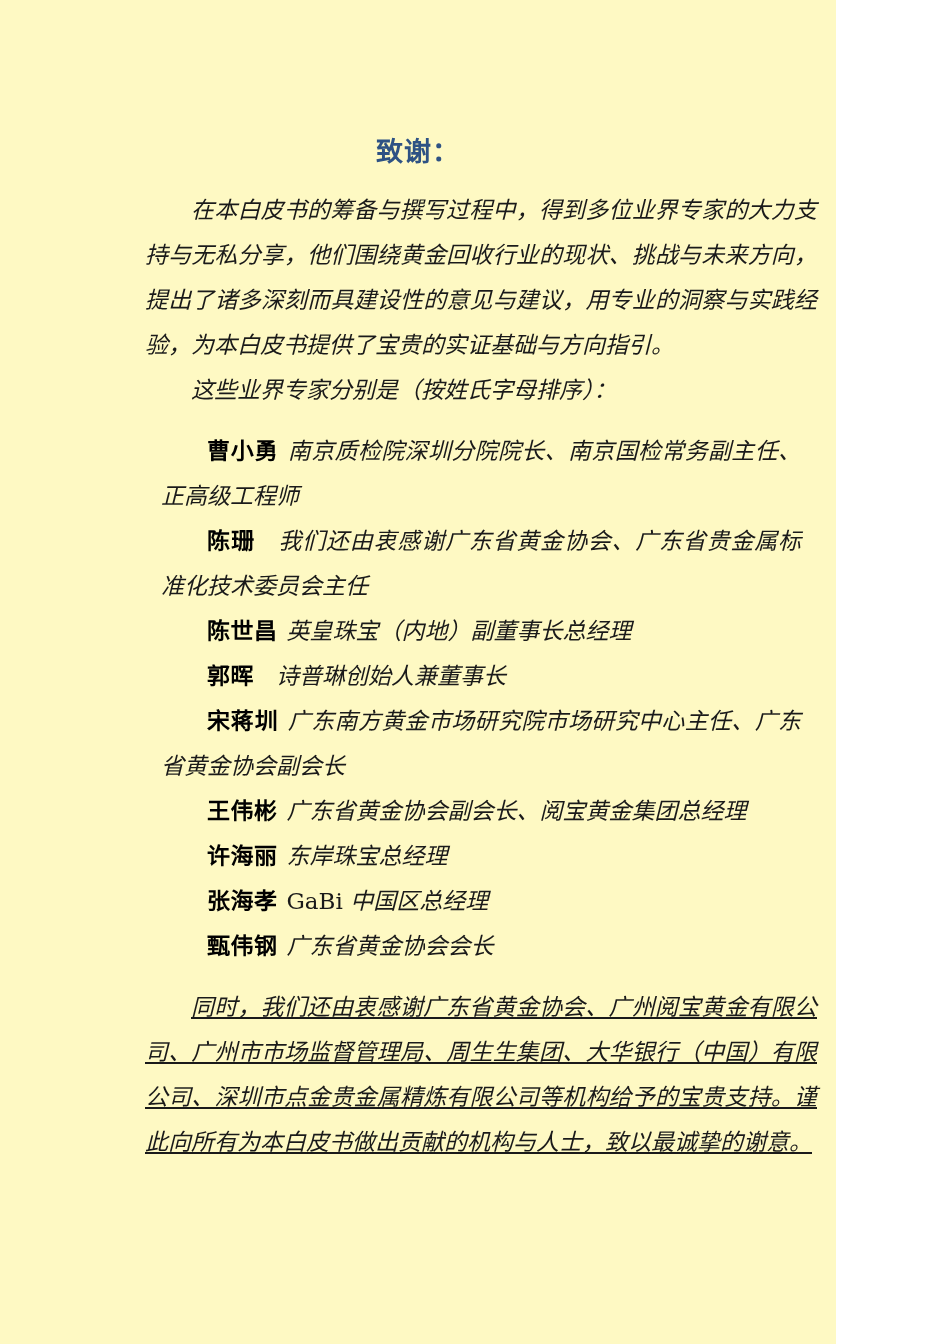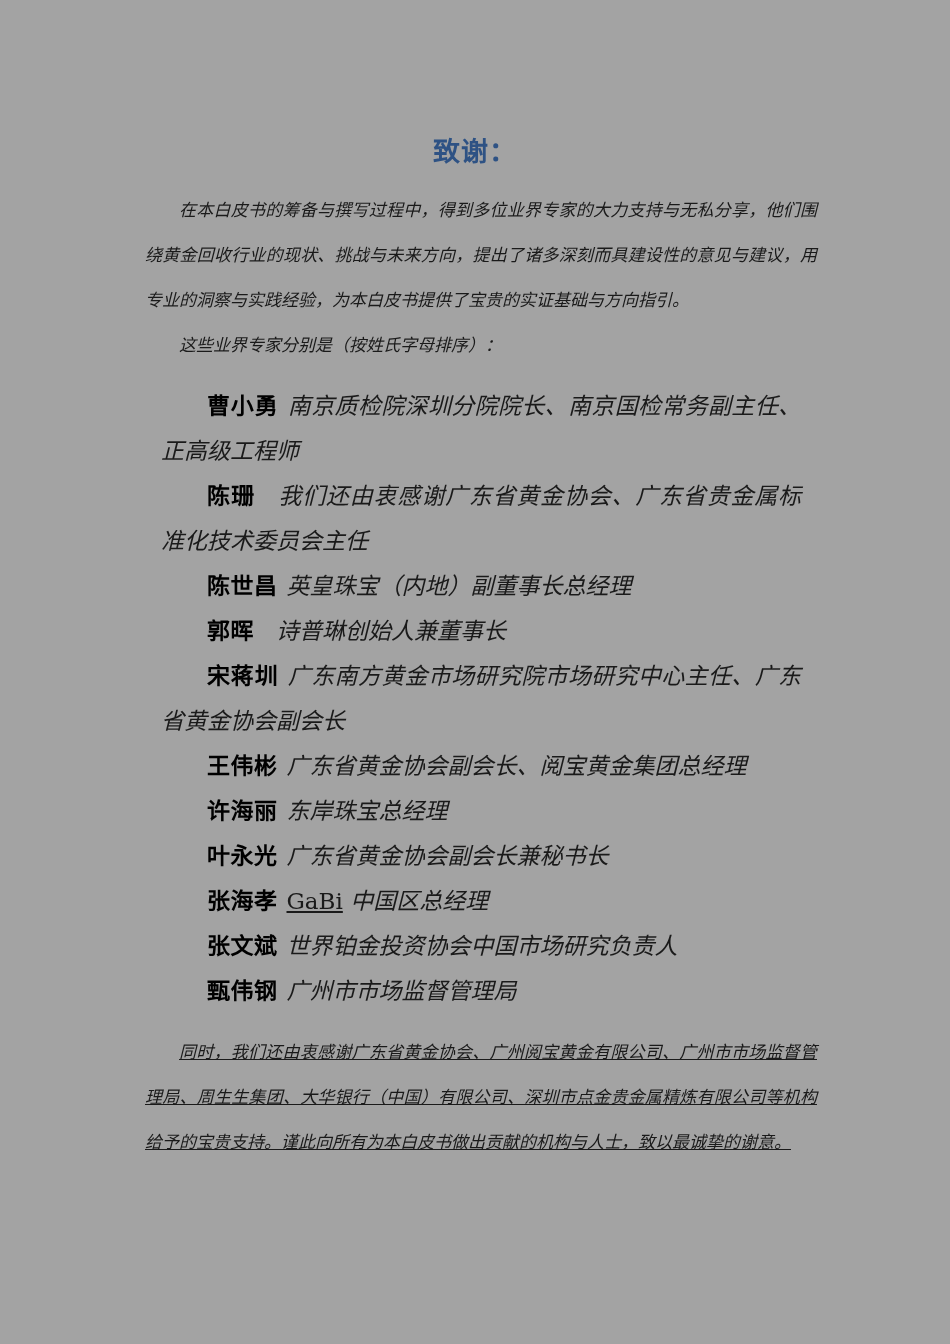--- a/index.html
+++ b/index.html
@@ -11,9 +11,9 @@
 
   .page {
     position: relative;
-    width: 950px;
+    width: 836px;
     height: 1344px;
-    background: #a3a3a3;
+    background: #fef9c3;
     box-sizing: border-box;
     overflow: hidden;
     font-family: "DejaVu Serif", "Liberation Serif", serif;

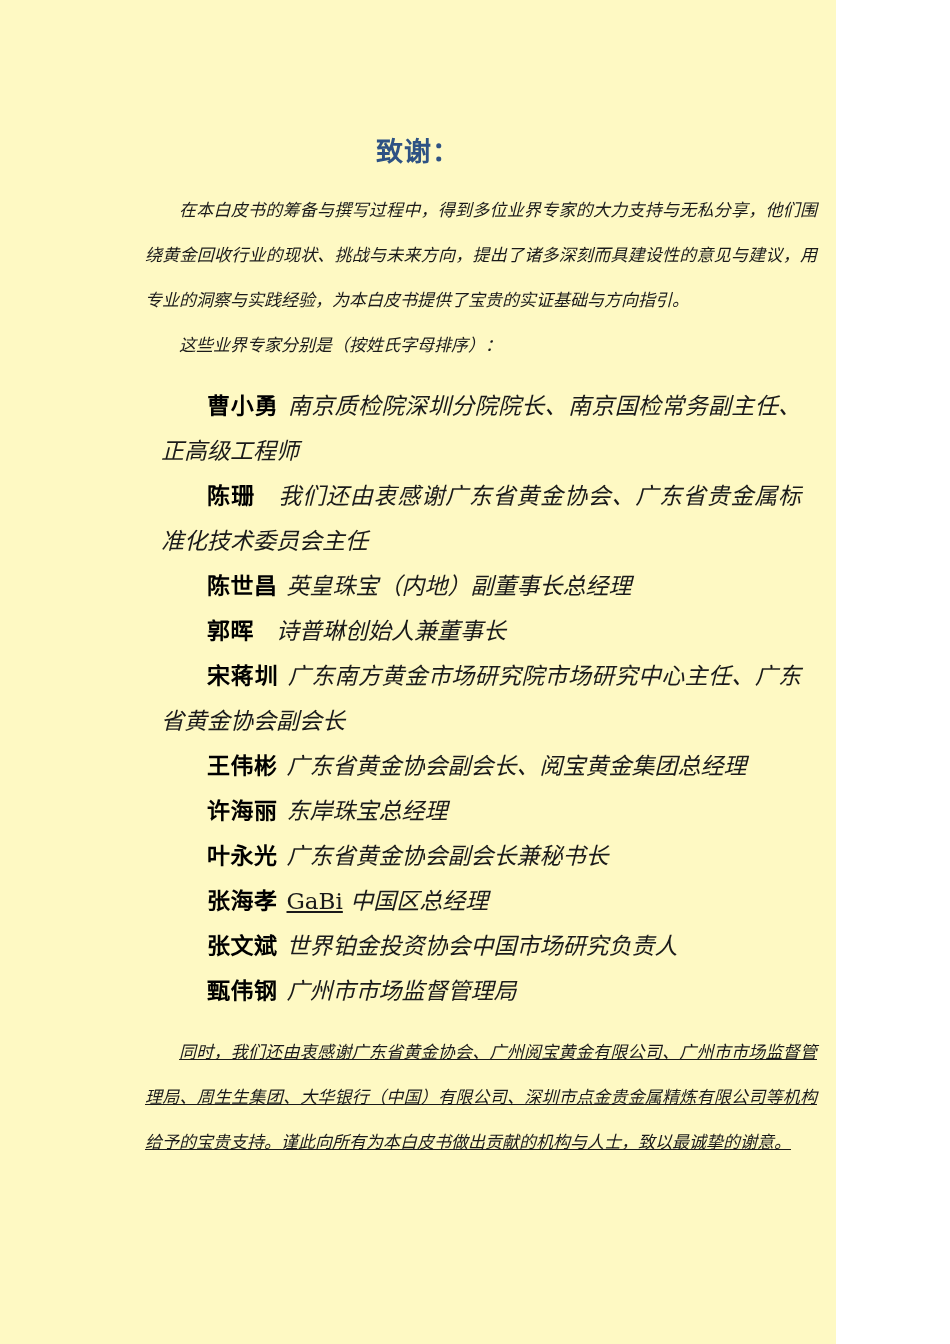--- a/index.html
+++ b/index.html
@@ -43,7 +43,7 @@
   }
 
   .para {
-    font-size: 17px;
+    font-size: 23px;
     line-height: 45px;
     color: #1a1a1a;
     text-align: justify;

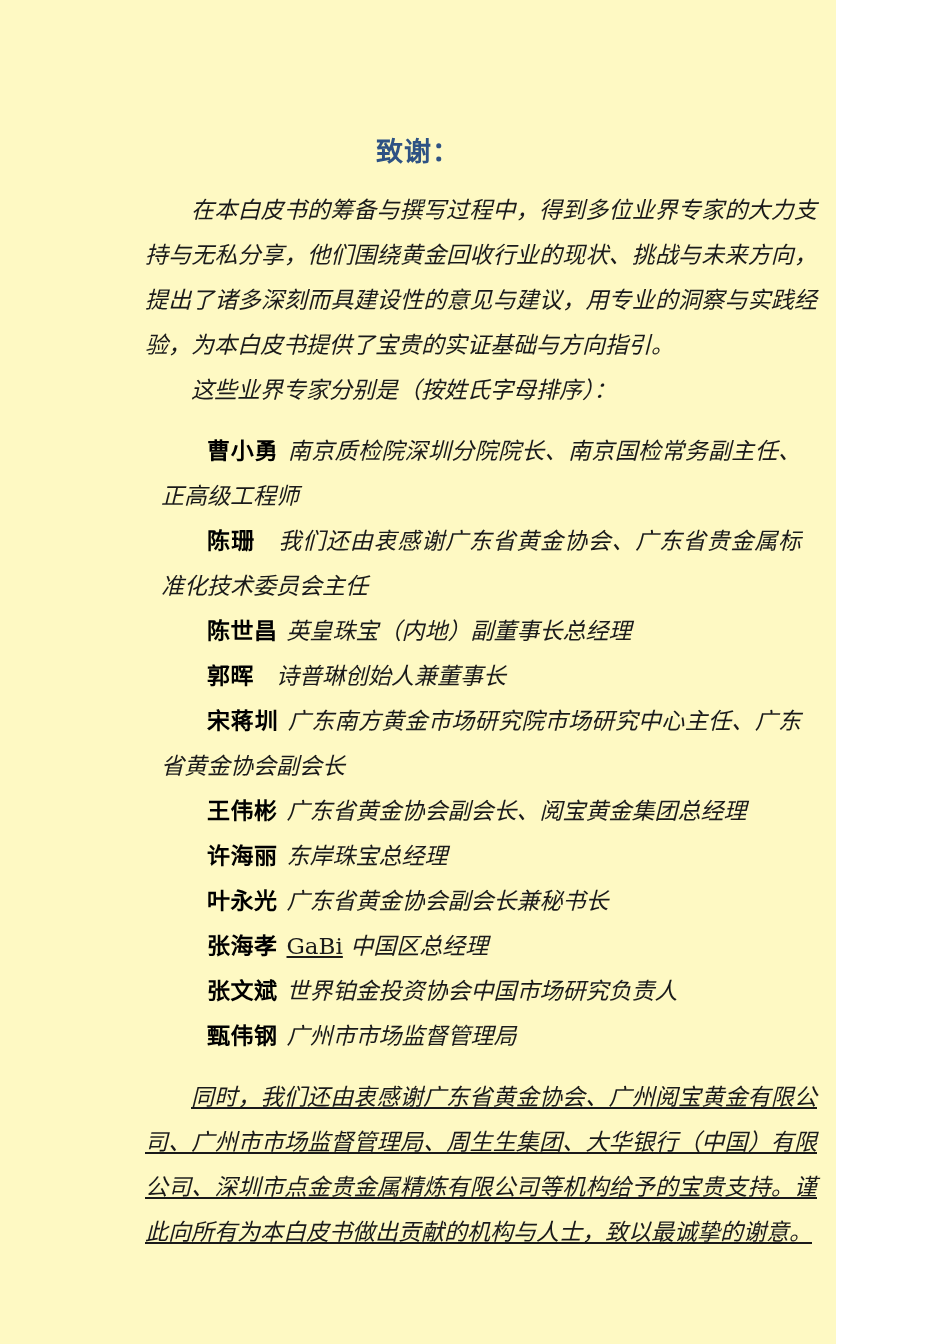--- a/index.html
+++ b/index.html
@@ -134,7 +134,6 @@
         <li class="expert-item"><span class="expert-name">宋蒋圳</span><span class="expert-gap"></span><span class="expert-title">广东南方黄金市场研究院市场研究中心主任、广东省黄金协会副会长</span></li>
         <li class="expert-item"><span class="expert-name">王伟彬</span><span class="expert-gap"></span><span class="expert-title">广东省黄金协会副会长、阅宝黄金集团总经理</span></li>
         <li class="expert-item"><span class="expert-name">许海丽</span><span class="expert-gap"></span><span class="expert-title">东岸珠宝总经理</span></li>
-        <li class="expert-item"><span class="expert-name">叶永光</span><span class="expert-gap"></span><span class="expert-title">广东省黄金协会副会长兼秘书长</span></li>
         <li class="expert-item"><span class="expert-name">张海孝</span><span class="expert-gap"></span><span class="latin">GaBi</span><span class="expert-title"> 中国区总经理</span></li>
         <li class="expert-item"><span class="expert-name">张文斌</span><span class="expert-gap"></span><span class="expert-title">世界铂金投资协会中国市场研究负责人</span></li>
         <li class="expert-item"><span class="expert-name">甄伟钢</span><span class="expert-gap"></span><span class="expert-title">广州市市场监督管理局</span></li>

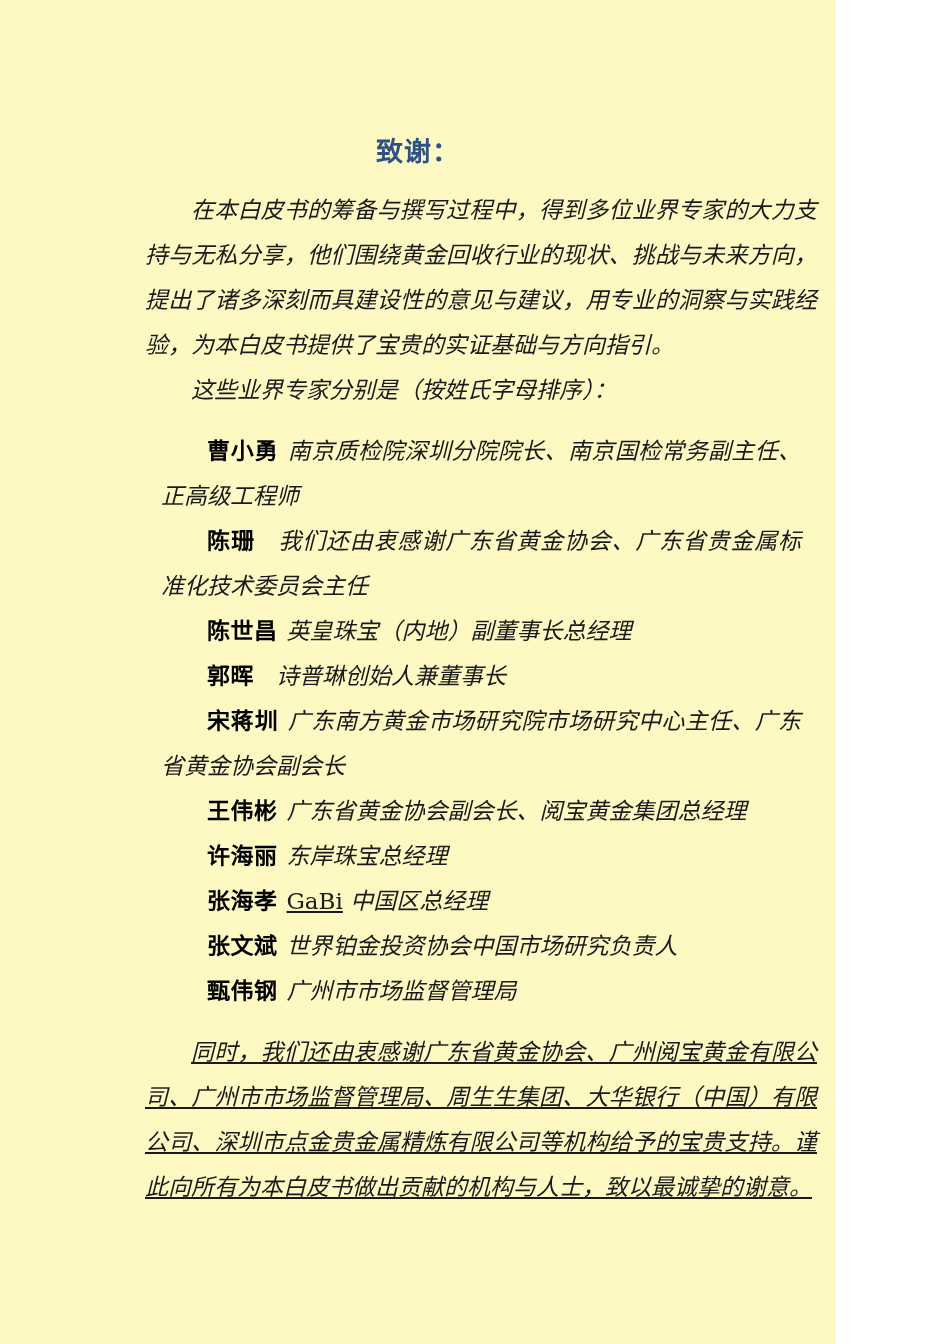--- a/index.html
+++ b/index.html
@@ -105,7 +105,6 @@
   .latin {
     font-family: "DejaVu Serif", "Liberation Serif", serif;
     font-style: normal;
-    text-decoration: underline;
   }
 
   .para.closing {

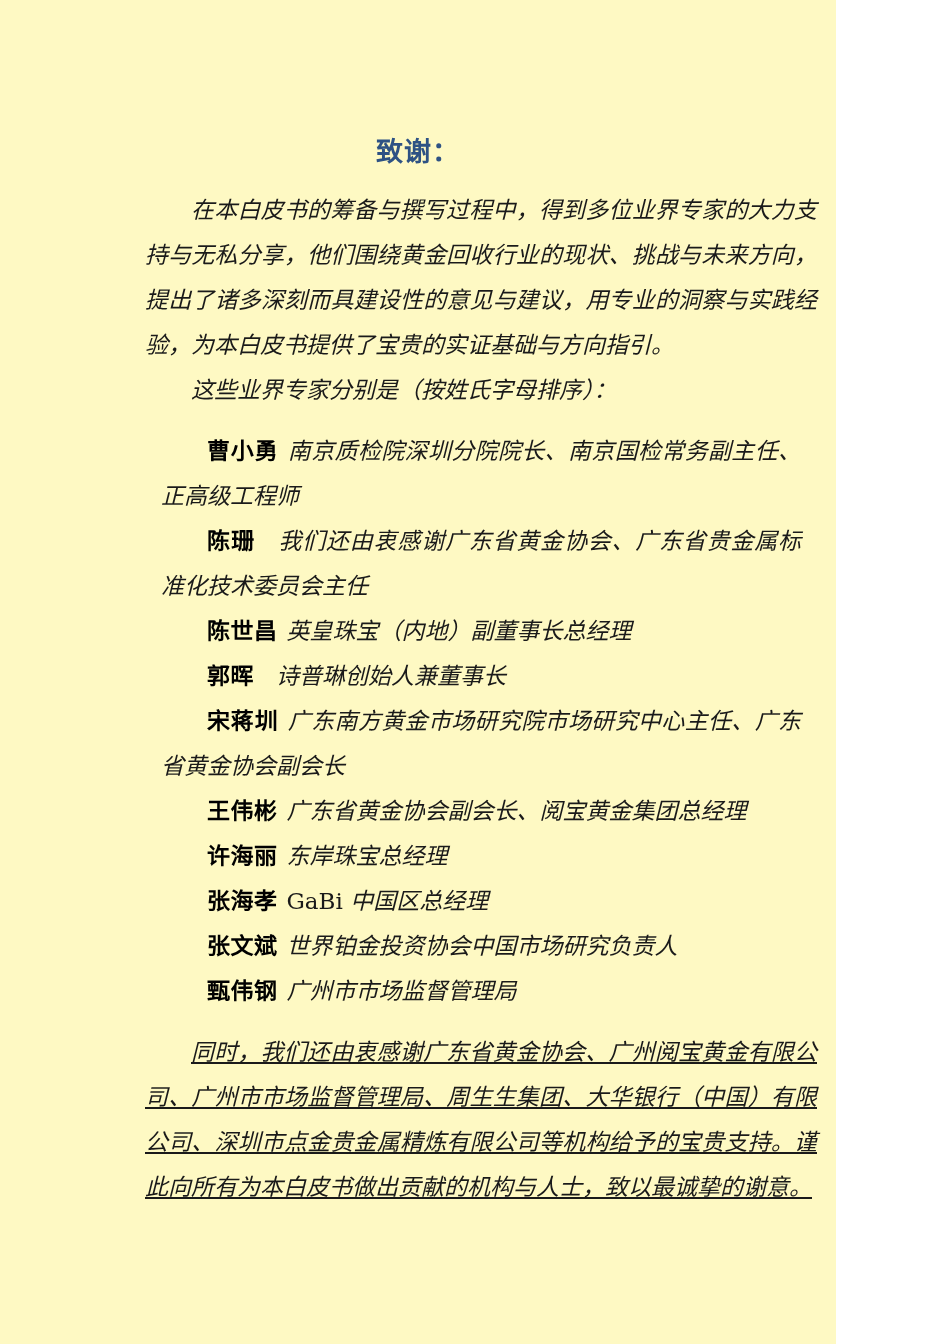--- a/index.html
+++ b/index.html
@@ -134,7 +134,6 @@
         <li class="expert-item"><span class="expert-name">王伟彬</span><span class="expert-gap"></span><span class="expert-title">广东省黄金协会副会长、阅宝黄金集团总经理</span></li>
         <li class="expert-item"><span class="expert-name">许海丽</span><span class="expert-gap"></span><span class="expert-title">东岸珠宝总经理</span></li>
         <li class="expert-item"><span class="expert-name">张海孝</span><span class="expert-gap"></span><span class="latin">GaBi</span><span class="expert-title"> 中国区总经理</span></li>
-        <li class="expert-item"><span class="expert-name">张文斌</span><span class="expert-gap"></span><span class="expert-title">世界铂金投资协会中国市场研究负责人</span></li>
         <li class="expert-item"><span class="expert-name">甄伟钢</span><span class="expert-gap"></span><span class="expert-title">广州市市场监督管理局</span></li>
       </ul>
 

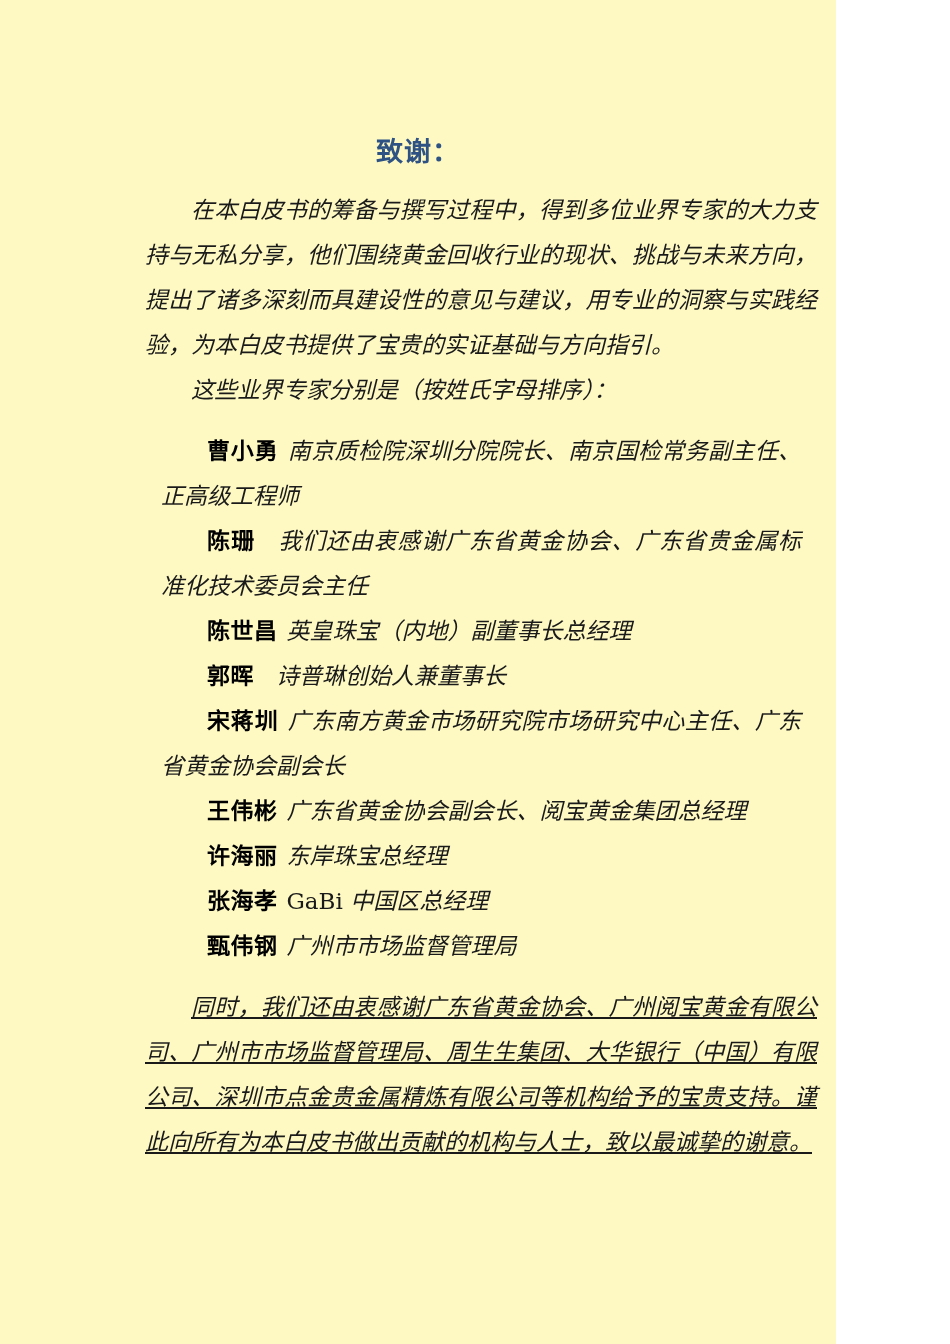--- a/index.html
+++ b/index.html
@@ -134,7 +134,7 @@
         <li class="expert-item"><span class="expert-name">王伟彬</span><span class="expert-gap"></span><span class="expert-title">广东省黄金协会副会长、阅宝黄金集团总经理</span></li>
         <li class="expert-item"><span class="expert-name">许海丽</span><span class="expert-gap"></span><span class="expert-title">东岸珠宝总经理</span></li>
         <li class="expert-item"><span class="expert-name">张海孝</span><span class="expert-gap"></span><span class="latin">GaBi</span><span class="expert-title"> 中国区总经理</span></li>
-        <li class="expert-item"><span class="expert-name">甄伟钢</span><span class="expert-gap"></span><span class="expert-title">广州市市场监督管理局</span></li>
+        <li class="expert-item"><span class="expert-name">甄伟钢</span><span class="expert-gap"></span><span class="expert-title">广东省黄金协会会长</span></li>
       </ul>
 
     <p class="para closing">同时，我们还由衷感谢广东省黄金协会、广州阅宝黄金有限公司、广州市市场监督管理局、周生生集团、大华银行（中国）有限公司、深圳市点金贵金属精炼有限公司等机构给予的宝贵支持。谨此向所有为本白皮书做出贡献的机构与人士，致以最诚挚的谢意。</p>

